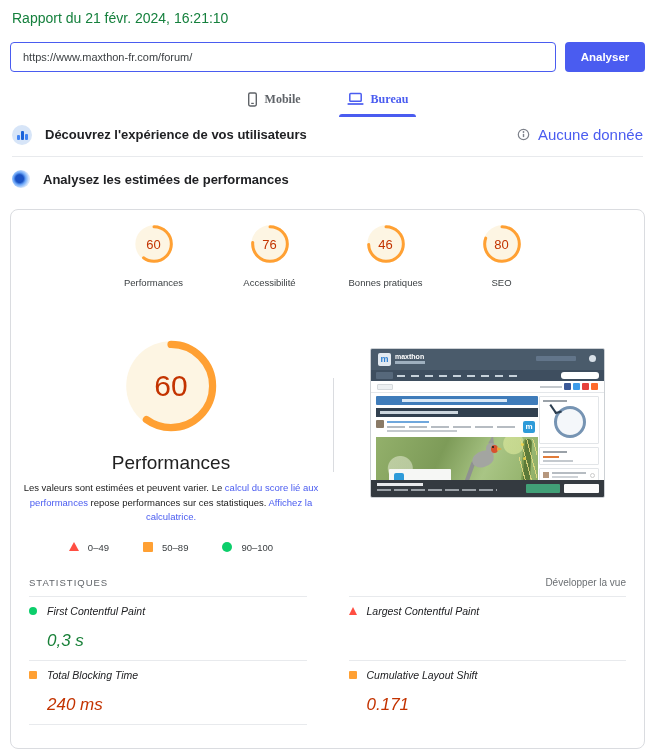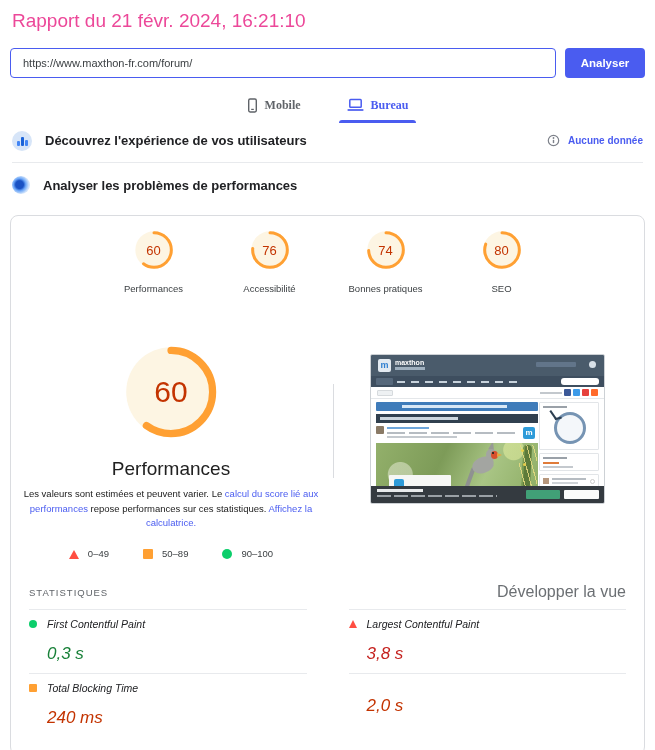--- a/index.html
+++ b/index.html
@@ -12,7 +12,7 @@
   }
 
   
-  .page-title{ font-size:19px; font-weight:400; color:#ec4899; margin:10px 0 16px 12px; }
+  .page-title{ font-size:14px; font-weight:400; color:#15803d; margin:10px 0 16px 12px; }
   .url-row{ display:flex; gap:9px; margin:11px 10px 0; }
   .url-input{ flex:1; height:30px; border:1.5px solid var(--accent); border-radius:4px;
     padding:8px 12px; font-size:11px; color:#3c4043; font-family:inherit; outline:none; }

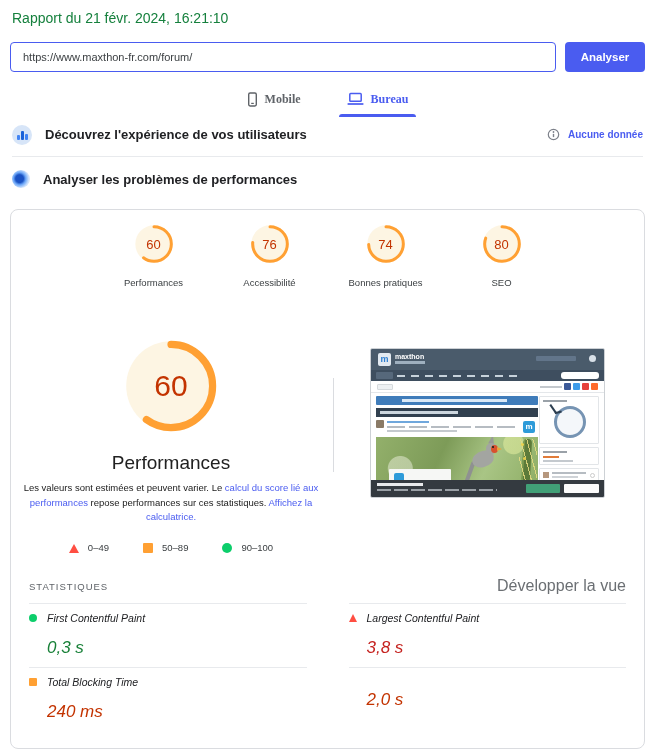--- a/index.html
+++ b/index.html
@@ -30,7 +30,7 @@
   .section-row.bordered{ border-bottom:1px solid var(--hair); }
   .section-title{ font-size:13px; font-weight:700; color:#202124; margin-left:13px; }
   .row-right{ margin-left:auto; display:flex; align-items:center; gap:8px; }
-  .no-data-link{ font-size:10px; font-weight:700; color:var(--accent); text-decoration:none; }
+  .no-data-link{ font-size:15px; font-weight:400; color:var(--accent); text-decoration:none; }
   .crux-ic{ width:20px; height:20px; border-radius:50%; background:#d7e5f8; position:relative; flex:none; }
   .crux-ic i{ position:absolute; bottom:5px; width:2.5px; background:#4285f4; border-radius:1px; }
   .crux-ic i:nth-child(1){ left:5px; height:5px; }

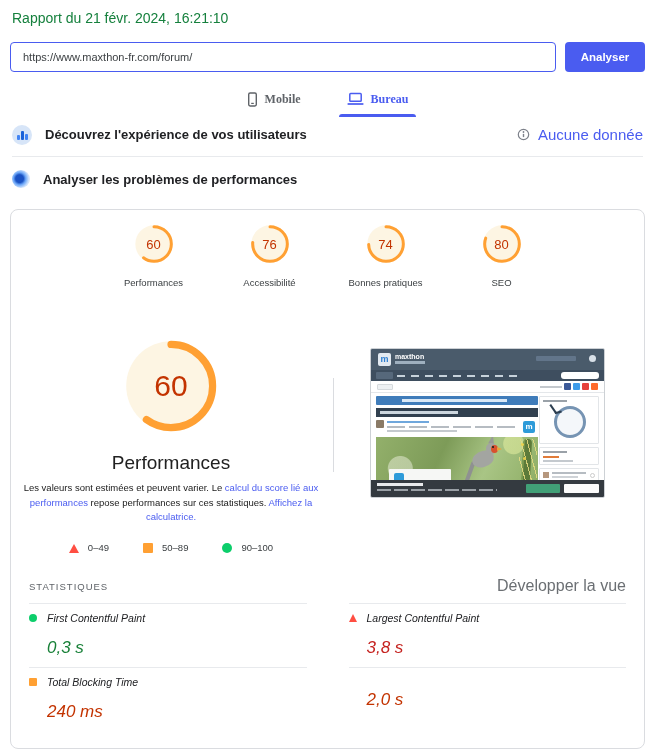--- a/index.html
+++ b/index.html
@@ -221,7 +221,7 @@
 
 <div class="section-row">
   <span class="lab-ic"></span>
-  <span class="section-title">Analyser les problèmes de performances</span>
+  <span class="section-title">Analysez les estimées de performances</span>
 </div>
 
 <div class="card">

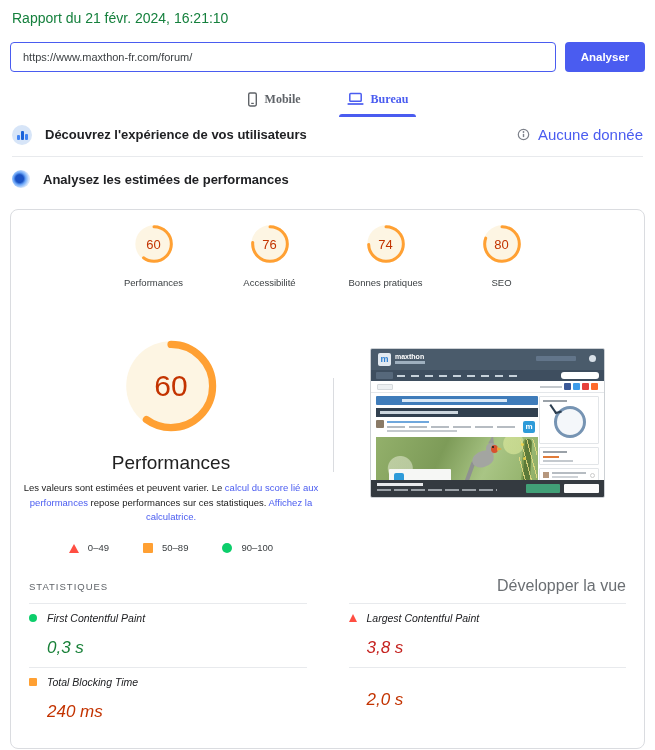--- a/index.html
+++ b/index.html
@@ -253,7 +253,7 @@
             <circle class="gbg" cx="60" cy="60" r="56"></circle>
             <circle class="arc" cx="60" cy="60" r="52" transform="rotate(-90 60 60)" stroke-dasharray="241.7769706202705 326.7256359733385"></circle>
           </svg>
-        <span class="gnum">74</span>
+        <span class="gnum">46</span>
       </div>
       <div class="glabel">Bonnes pratiques</div>
     </div>

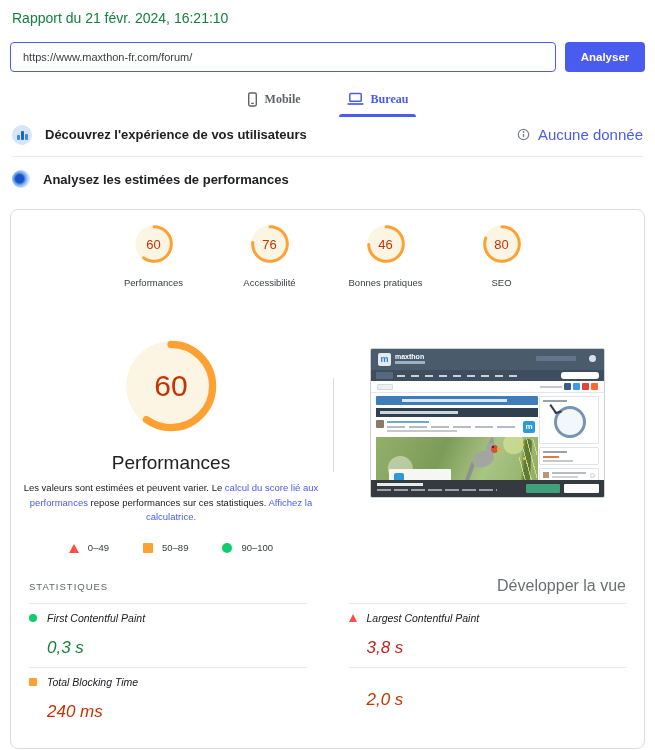--- a/index.html
+++ b/index.html
@@ -66,7 +66,7 @@
   .perf-desc{ width:302px; margin:7px auto 0; font-size:9.5px; line-height:1.55; color:#212121; }
   .perf-desc a{ color:var(--accent); text-decoration:none; }
   .legend{ display:flex; justify-content:center; gap:34px; margin-top:17px; }
-  .legend-item{ display:flex; align-items:flex-end; gap:9px; font-size:9.5px; color:#3c4043; }
+  .legend-item{ display:flex; align-items:flex-start; gap:9px; font-size:9.5px; color:#3c4043; }
   .shape{ display:inline-block; }
   .shape.poor{ width:0; height:0; border-left:5.5px solid transparent;
     border-right:5.5px solid transparent; border-bottom:9.5px solid var(--poor); }

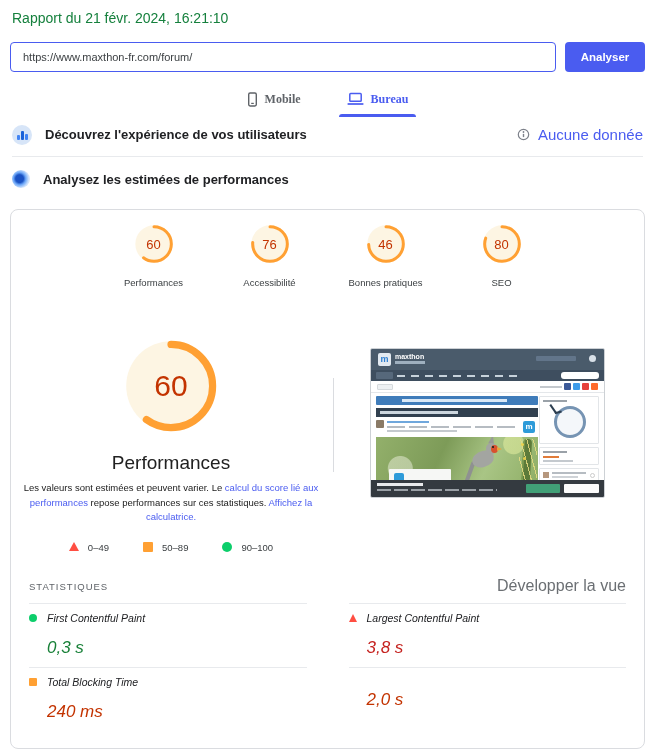--- a/index.html
+++ b/index.html
@@ -77,7 +77,7 @@
   .stats{ margin:24px 18px 0; }
   .stats-head{ display:flex; justify-content:space-between; align-items:center; }
   .stats-label{ font-size:9.5px; letter-spacing:1px; color:var(--muted); }
-  .expand-link{ font-size:16px; color:#6b6f73; cursor:pointer; }
+  .expand-link{ font-size:10px; color:#6b6f73; cursor:pointer; }
   .metrics{ display:grid; grid-template-columns:1fr 1fr; column-gap:42px; margin-top:8px; }
   .metric{ border-top:1px solid var(--hair); padding:8px 0 9px;font-style:italic; }
   .mhead{ display:flex; align-items:center; gap:10px; font-size:10.5px; color:#202124; }

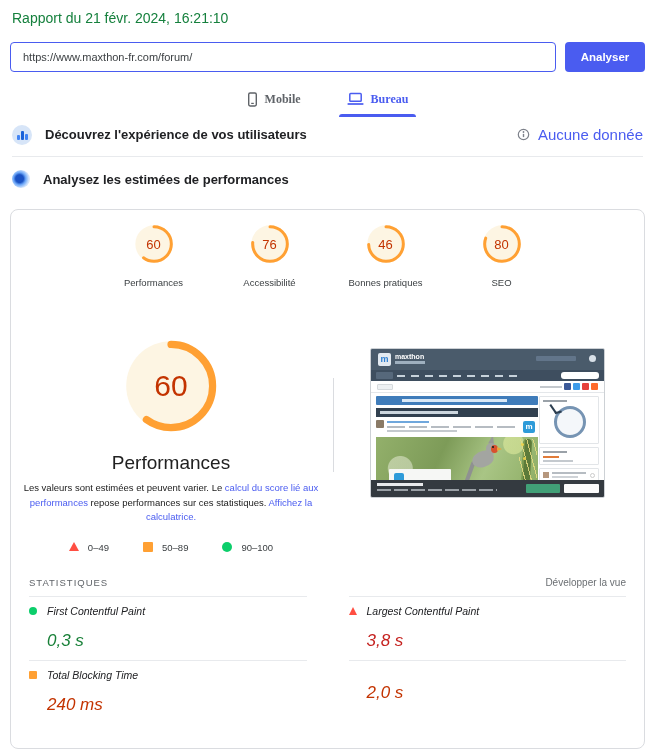--- a/index.html
+++ b/index.html
@@ -396,7 +396,6 @@
             <span class="mshape"></span>
           <span class="mname">Largest Contentful Paint</span>
           </div>
-        <div class="mval">3,8 s</div>
       </div>
       <div class="metric average">
         <div class="mhead">

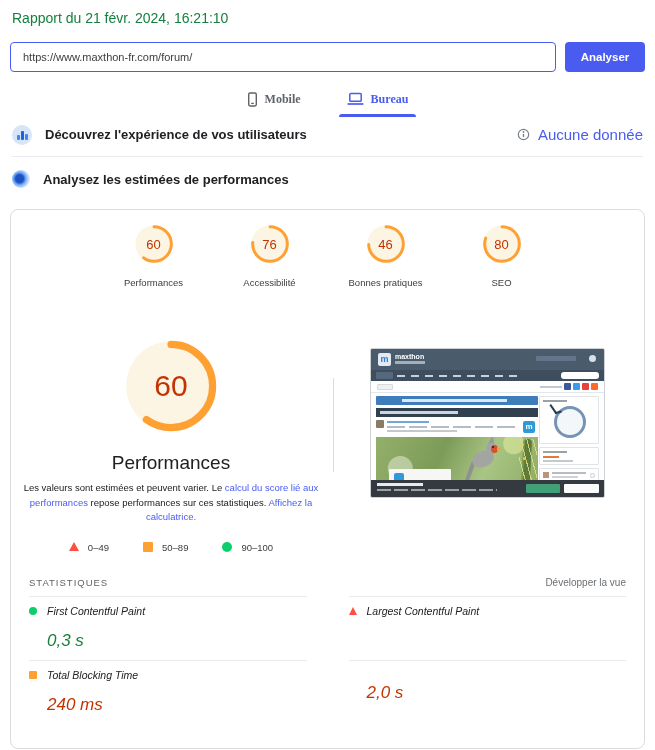--- a/index.html
+++ b/index.html
@@ -405,6 +405,13 @@
         <div class="mval">240 ms</div>
       </div>
       <div class="metric average">
+        <div class="mhead">
+            <span class="mshape"></span>
+          <span class="mname">Cumulative Layout Shift</span>
+          </div>
+        <div class="mval">0.171</div>
+      </div>
+      <div class="metric average">
         <div class="mval">2,0 s</div>
       </div>
     </div>

